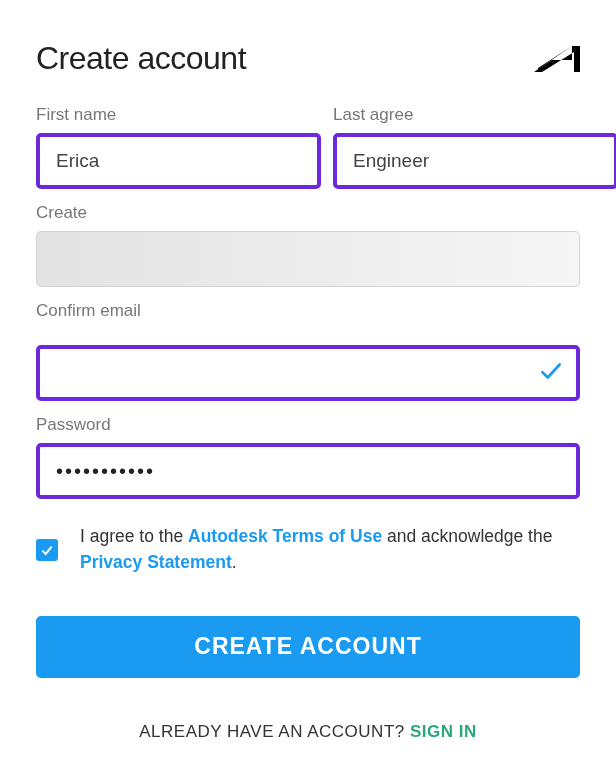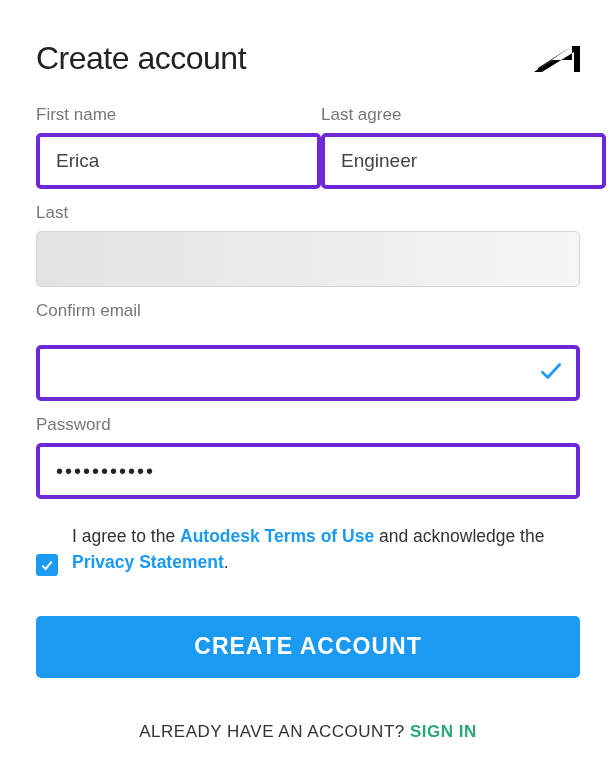--- a/index.html
+++ b/index.html
@@ -33,6 +33,7 @@
     }
     .row {
       display: flex;
+      gap: 12px;
       margin-bottom: 14px;
     }
     .field {

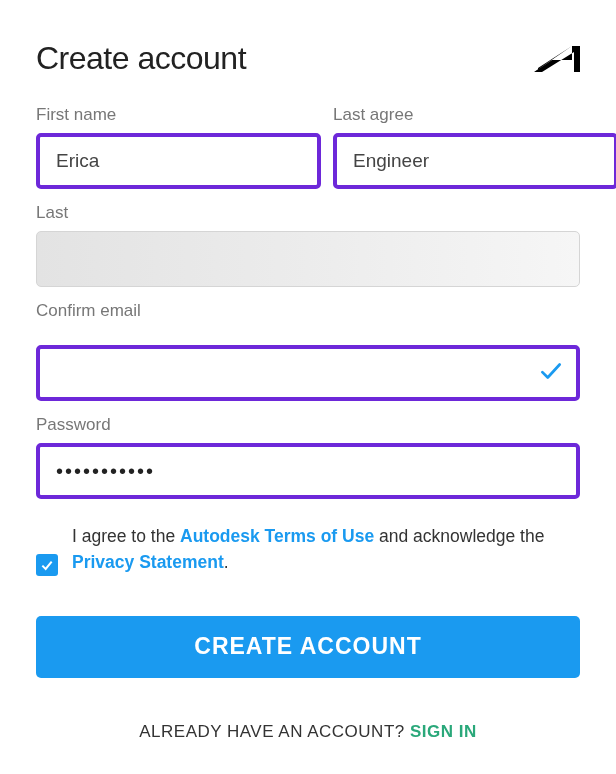--- a/index.html
+++ b/index.html
@@ -183,7 +183,7 @@
 </div>
 
 <div class="field full" style="margin-bottom:14px;">
-  <div class="label">Last</div>
+  <div class="label">Create</div>
   <input class="input disabled" type="text" value="" style="">
 </div>
 

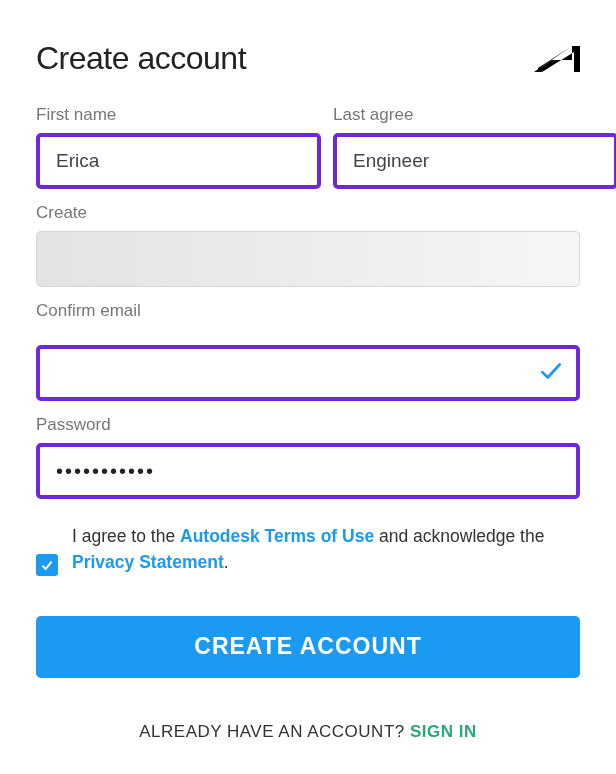--- a/index.html
+++ b/index.html
@@ -98,8 +98,8 @@
     }
     .consent {
       display: flex;
-      align-items: flex-end;
-      gap: 14px;
+      align-items: center;
+      gap: 22px;
       margin-top: 24px;
       margin-bottom: 40px;
     }

